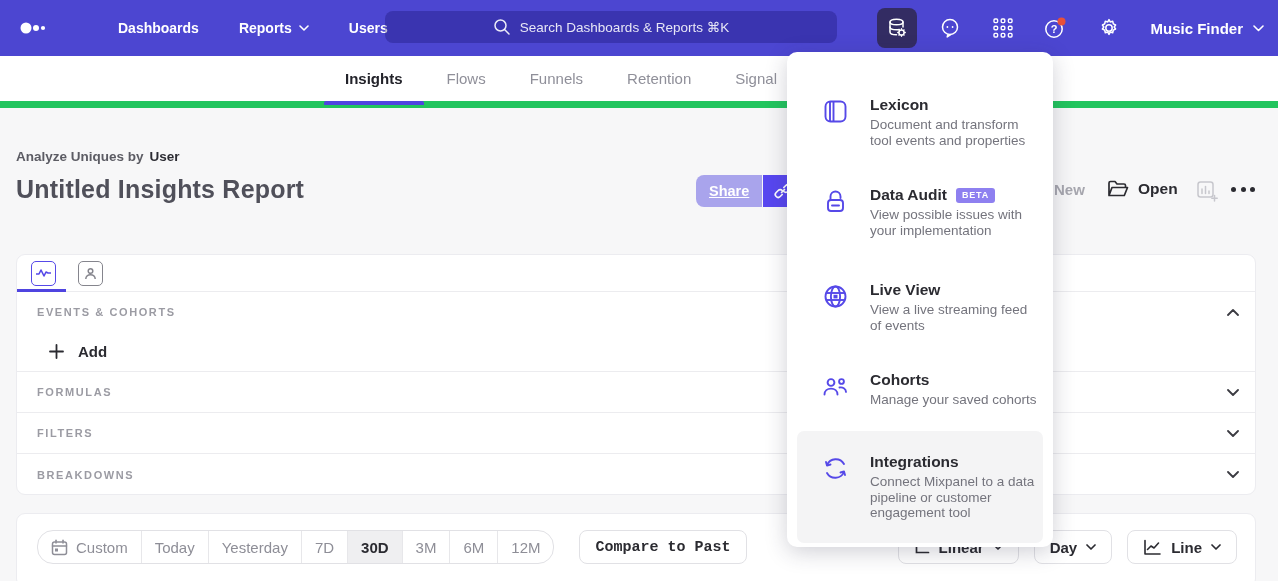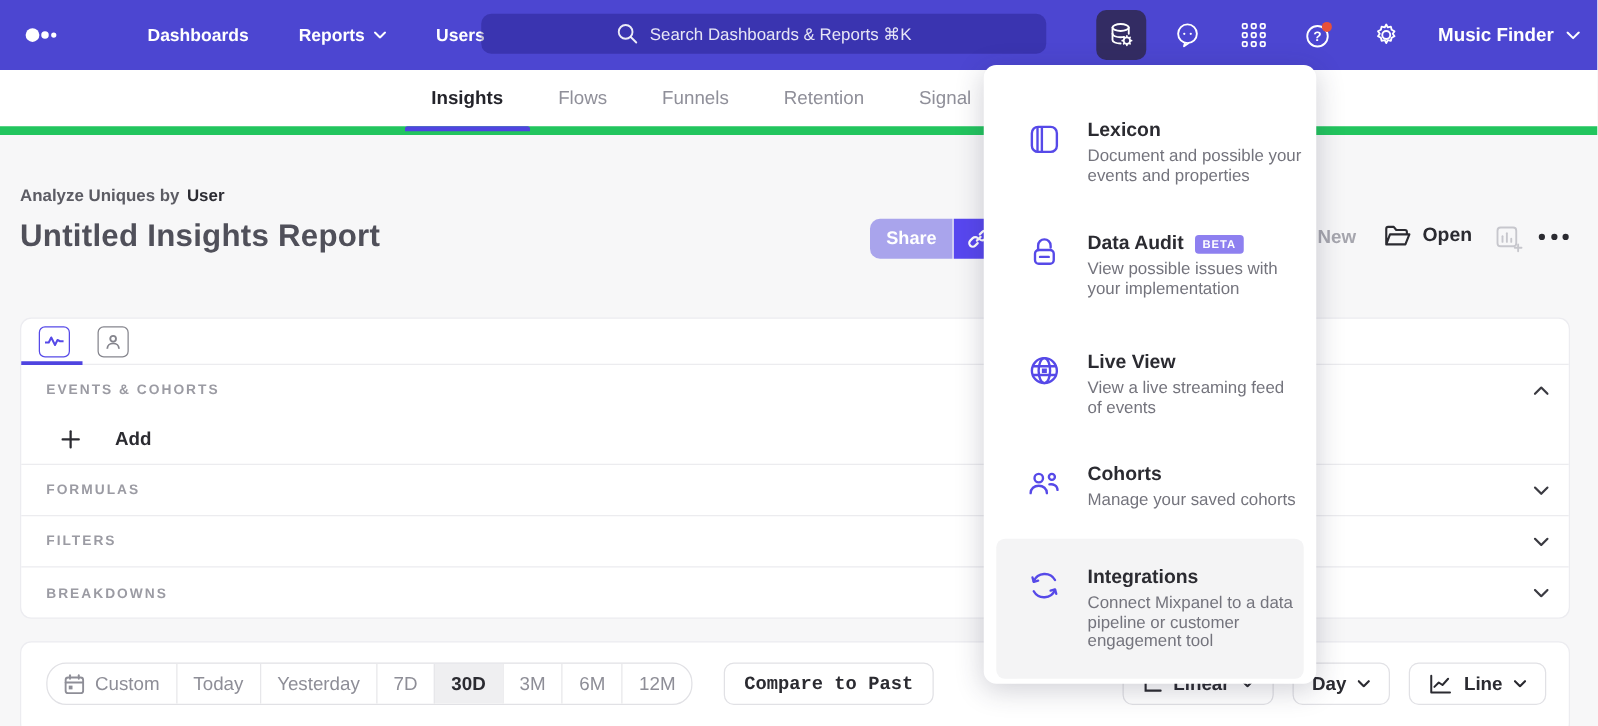--- a/index.html
+++ b/index.html
@@ -386,7 +386,7 @@
         <span class="mi-title-row">
             <span class="mi-title">Lexicon</span>
           </span>
-        <div class="mi-desc">Document and possible your events and properties</div>
+        <div class="mi-desc">Document and transform tool events and properties</div>
       </span>
     </div>
 

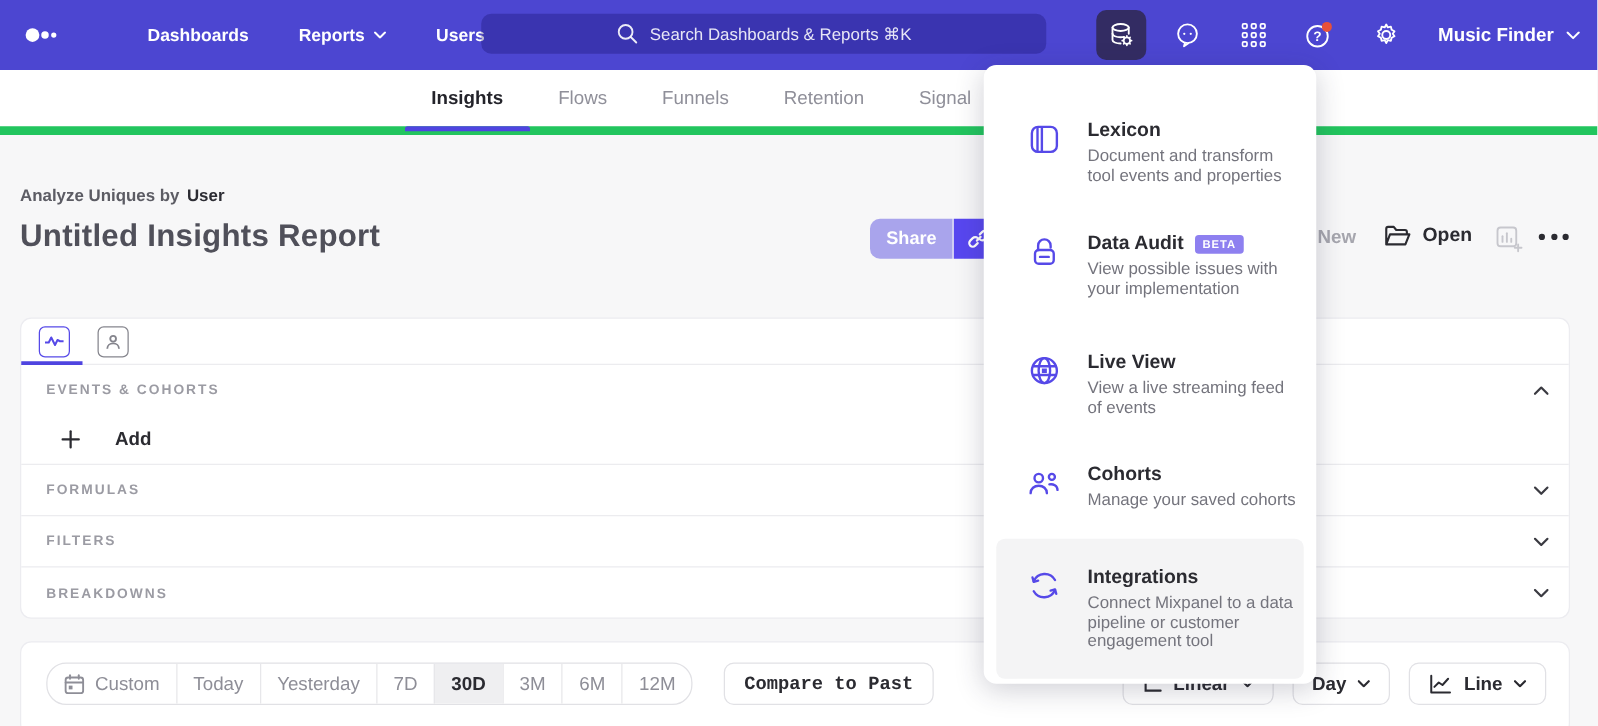--- a/index.html
+++ b/index.html
@@ -31,7 +31,7 @@
   .page-title { position:absolute; left:16px; top:175px; font-size:25px; font-weight:700; color:#50505a; letter-spacing:0.2px; }
   .header-actions { position:absolute; left:0; top:175px; width:1278px; height:32px; }
   .share-split { position:absolute; left:696px; top:0; display:flex; }
-  .share-btn { height:32px; padding:0 13px; background:#a9a4ec; color:#fff; font-size:14.5px; font-weight:600; border:none; border-radius:8px 0 0 8px; display:flex; align-items:center; cursor:pointer; }
+  .share-btn { height:32px; padding:0 13px; background:#a9a4ec; color:#fff; font-size:14.5px; font-weight:600; border:none; border-radius:8px 0 0 8px; display:flex; align-items:center; cursor:pointer;text-decoration:underline; }
   .link-btn { height:32px; width:40px; background:#5847f0; border:none; border-radius:0 8px 8px 0; display:flex; align-items:center; justify-content:center; margin-left:1px; cursor:pointer; }
   .new-label { position:absolute; left:1054px; top:6px; font-size:15px; font-weight:600; color:#a6a6ae; cursor:pointer; }
   .open-group { position:absolute; left:1107px; top:4px; display:flex; align-items:center; gap:9px; cursor:pointer; }

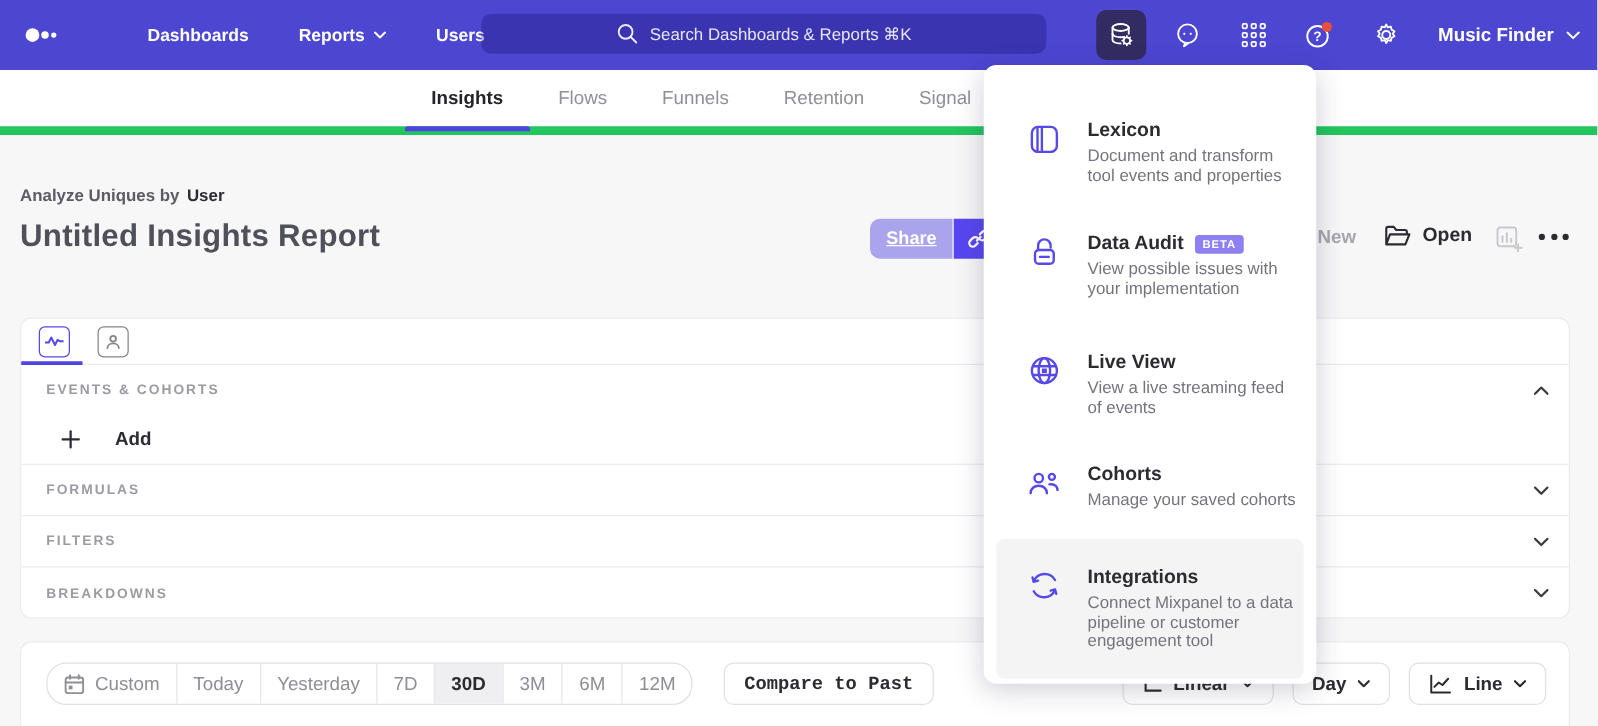--- a/index.html
+++ b/index.html
@@ -50,7 +50,7 @@
   .b-label { font-size:11px; font-weight:700; letter-spacing:1.6px; color:#9b9ba3; margin-left:20px; }
   .b-chev { position:absolute; right:16px; cursor:pointer; display:flex; }
   .row-events { height:40px; border-bottom:none; }
-  .row-add { height:40px; padding-left:32px; gap:28px; cursor:pointer; }
+  .row-add { height:40px; padding-left:32px; gap:14px; cursor:pointer; }
   .add-label { font-size:15px; font-weight:700; color:#2b2b31; }
   .row-collapsed { height:41px; cursor:pointer; }
   .row-collapsed:last-child { border-bottom:none; }

